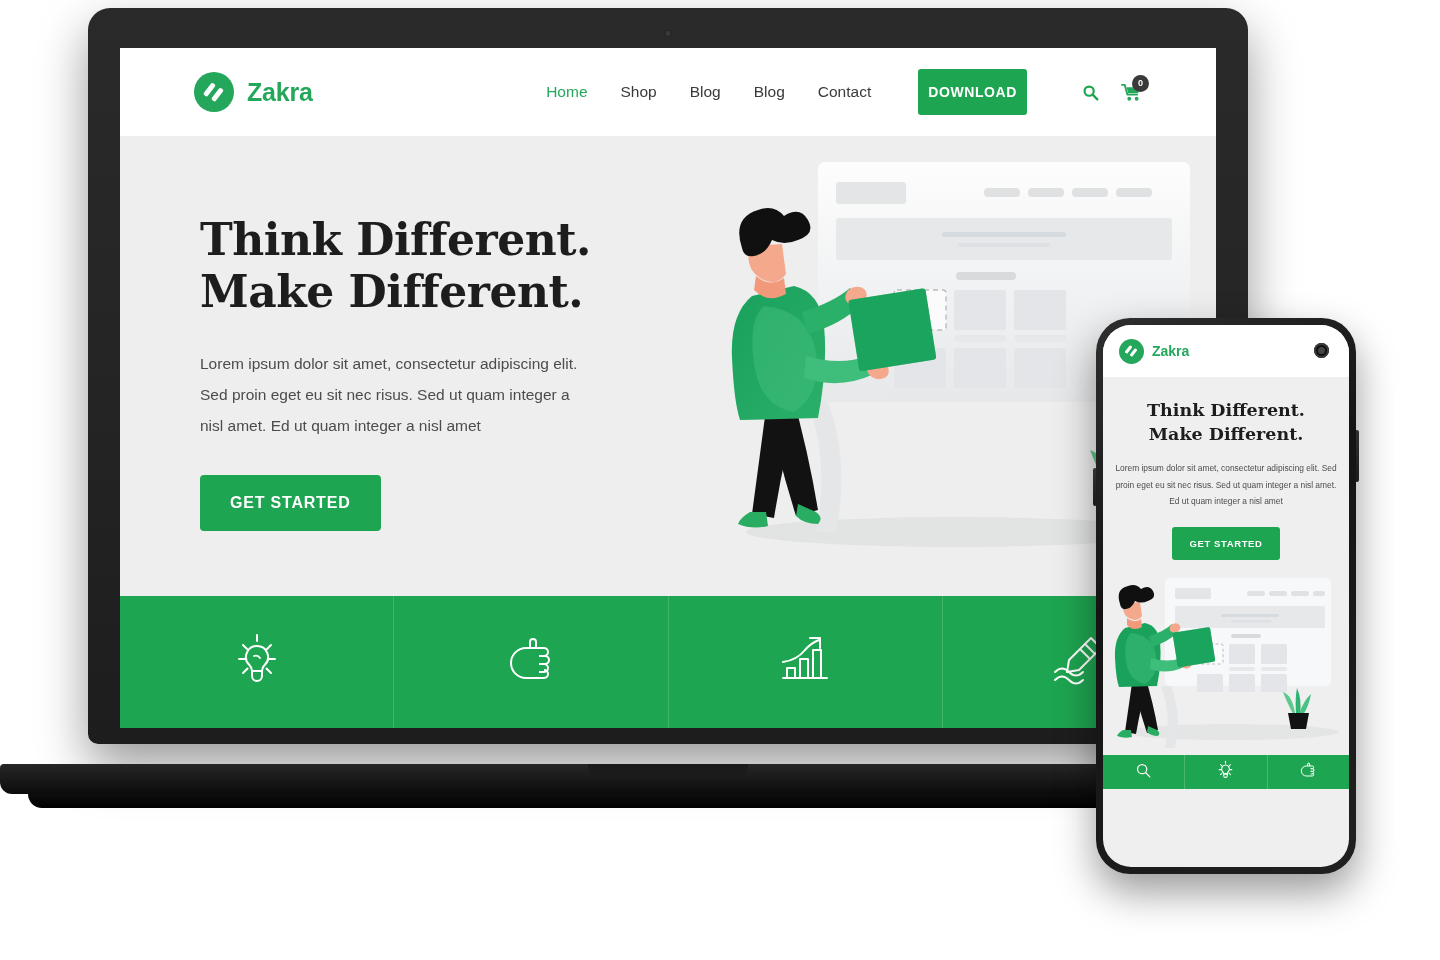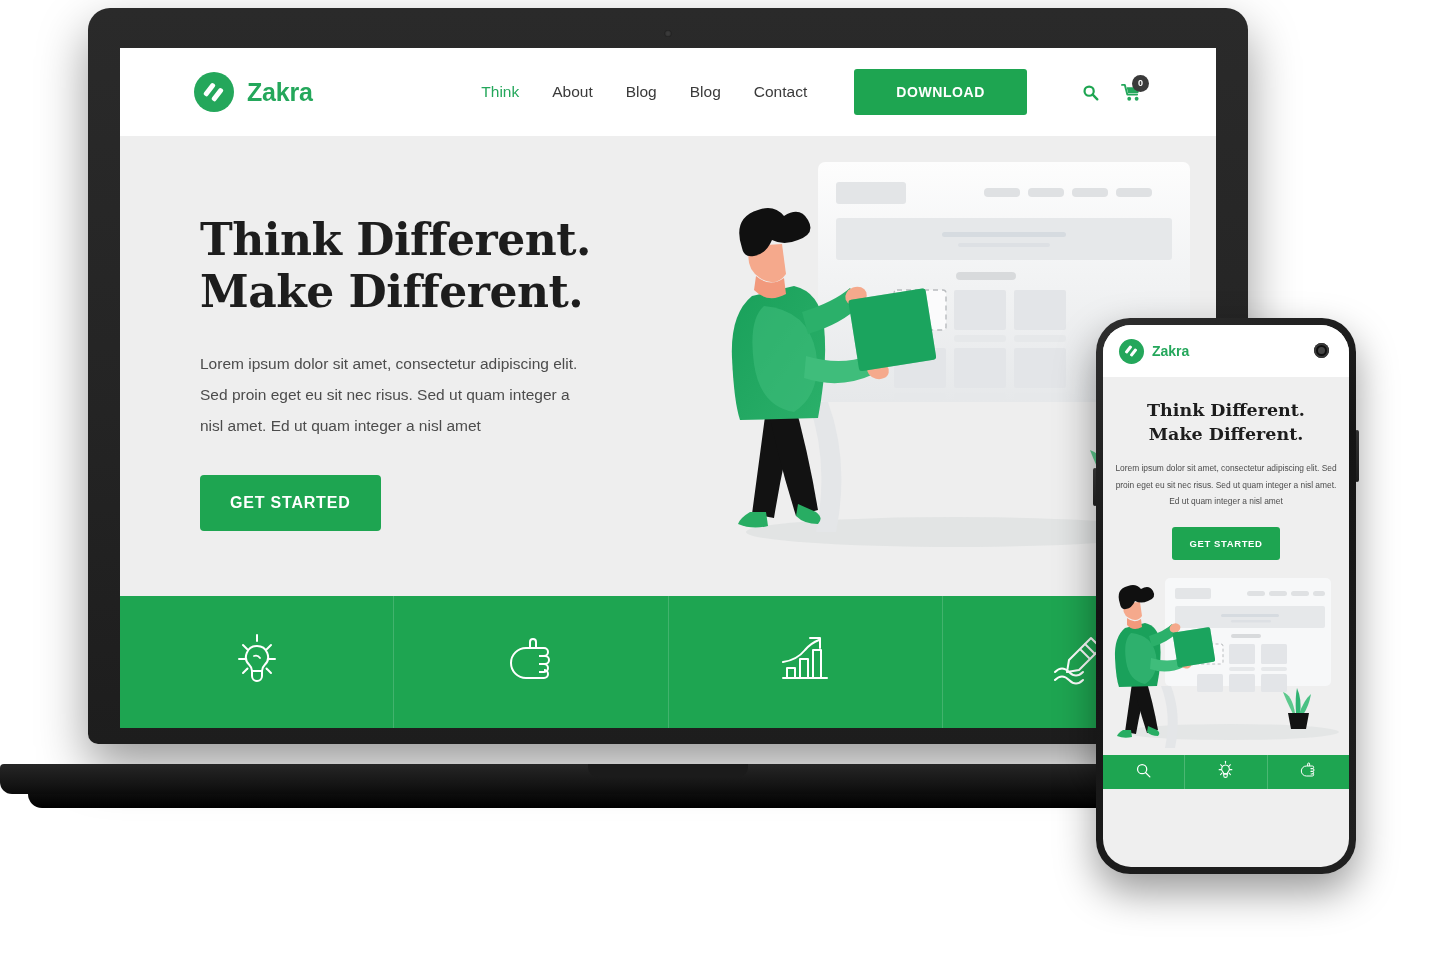--- a/index.html
+++ b/index.html
@@ -190,7 +190,7 @@
             </div>
 
             <div class="nav-links">
-              <span class="nav-link active">Think</span>
+              <span class="nav-link active">Home</span>
               <span class="nav-link">About</span>
               <span class="nav-link">Blog</span>
               <span class="nav-link">Blog</span>

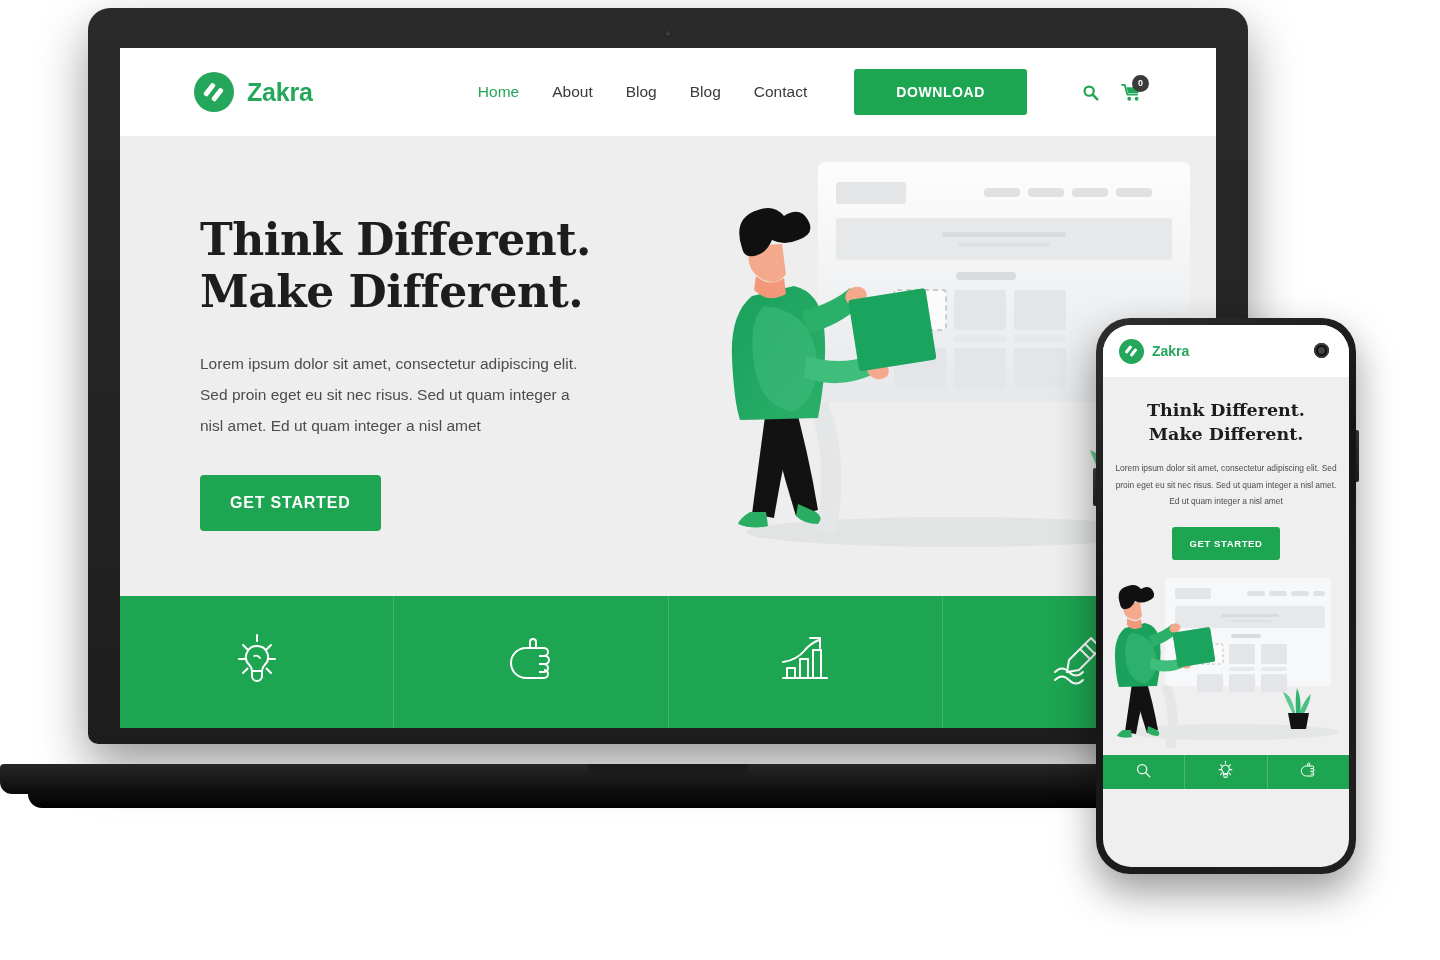--- a/index.html
+++ b/index.html
@@ -191,7 +191,7 @@
 
             <div class="nav-links">
               <span class="nav-link active">Home</span>
-              <span class="nav-link">About</span>
+              <span class="nav-link">Shop</span>
               <span class="nav-link">Blog</span>
               <span class="nav-link">Blog</span>
               <span class="nav-link">Contact</span>

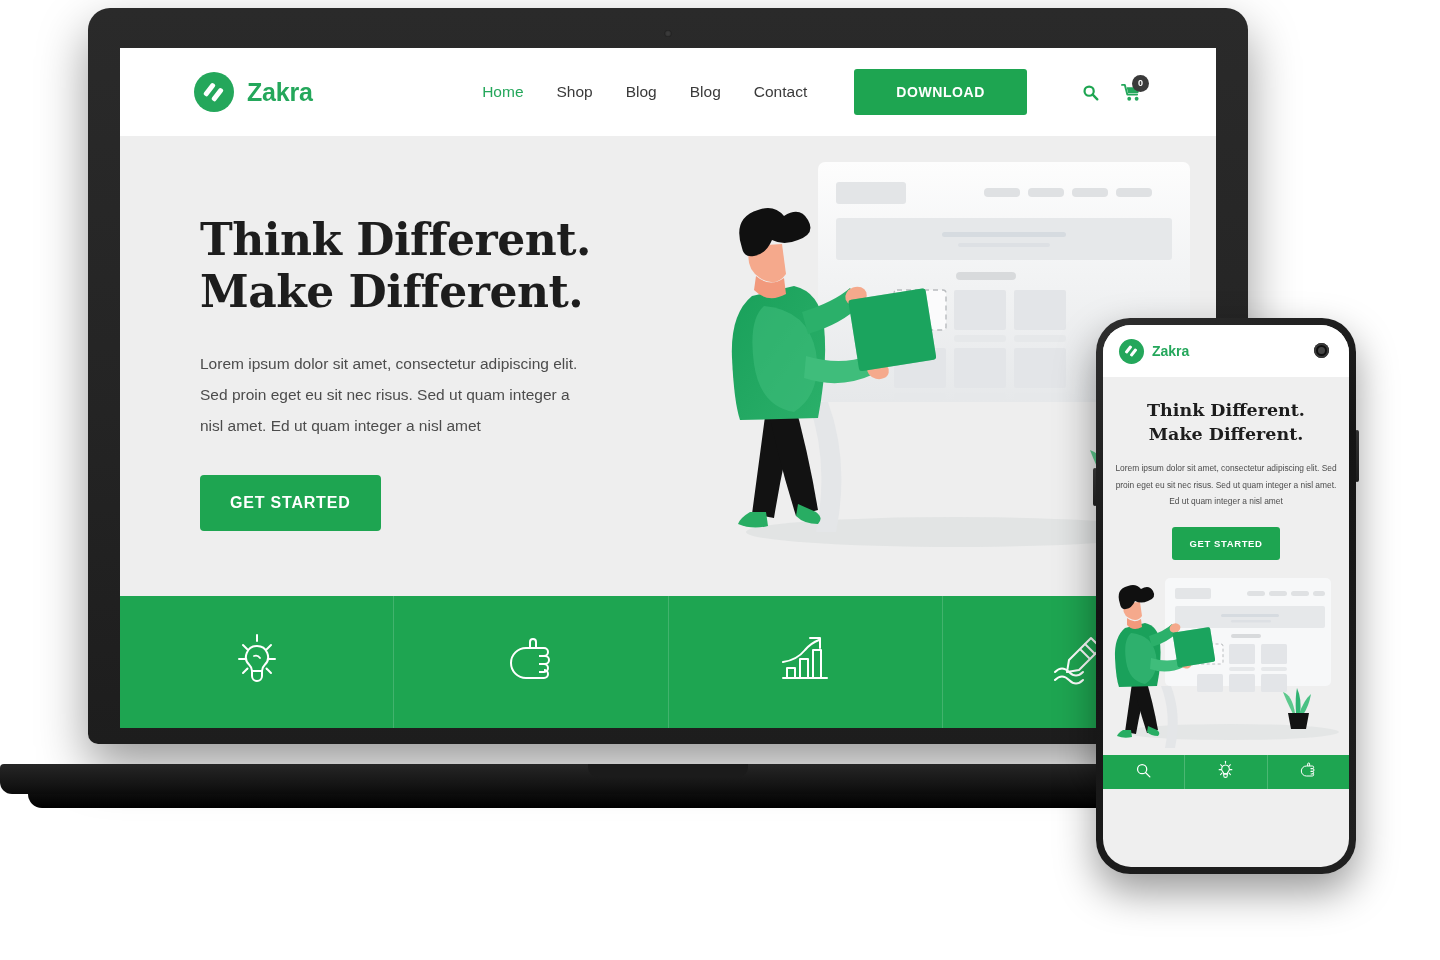--- a/index.html
+++ b/index.html
@@ -73,7 +73,7 @@
   .nav-link.active { color: #24a75b; }
   .btn-download {
     background: #1ea551; color: #fff; font-size: 14px; font-weight: 700;
-    letter-spacing: .6px; padding: 15px 42px; border: none; border-radius: 3px;
+    letter-spacing: .6px; padding: 15px 10px; border: none; border-radius: 3px;
     margin-left: 14px; cursor: pointer;
   }
   .nav-icons { display: flex; align-items: center; gap: 22px; margin-left: 22px; }

